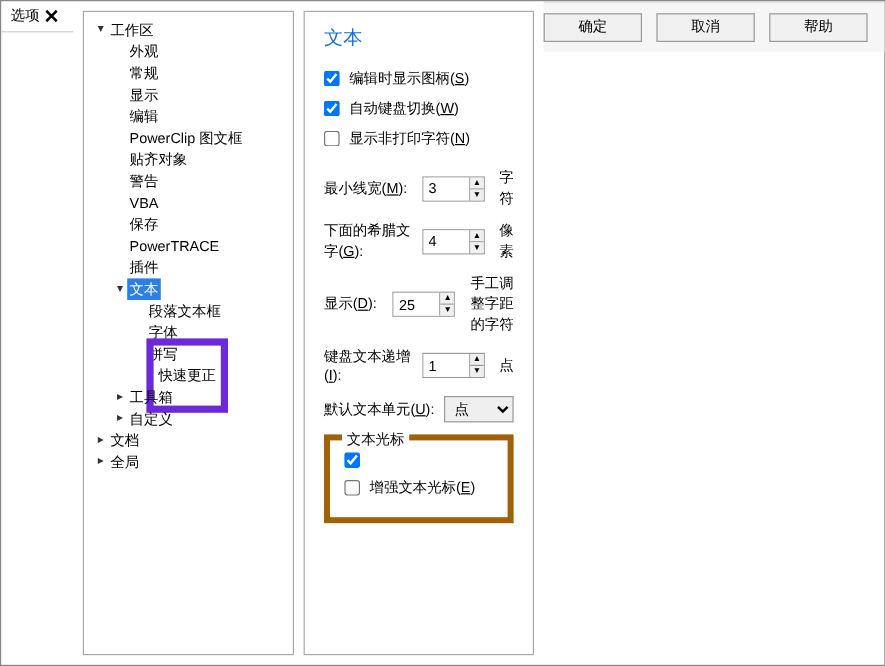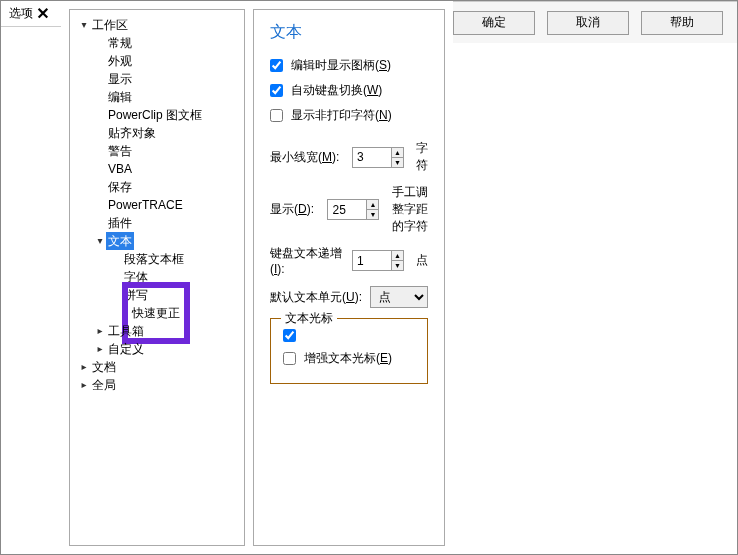--- a/index.html
+++ b/index.html
@@ -60,13 +60,13 @@
               <li>
                   <div class="row ind2">
                     <span class="tw"></span>
+                    <span class="lbl">外观</span>
+                  </div>
+                </li>
+              <li>
+                  <div class="row ind2">
+                    <span class="tw"></span>
                     <span class="lbl">常规</span>
-                  </div>
-                </li>
-              <li>
-                  <div class="row ind2">
-                    <span class="tw"></span>
-                    <span class="lbl">外观</span>
                   </div>
                 </li>
               <li>

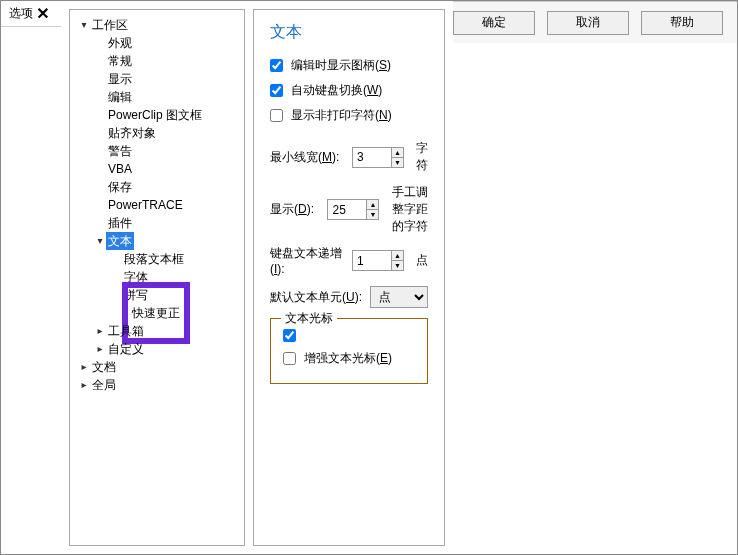--- a/index.html
+++ b/index.html
@@ -215,6 +215,17 @@
         <div class="unit">字符</div>
       </div>
       <div class="form-row">
+        <div class="flabel"><span>下面的希腊文字(</span><span class="underline-key">G</span>):</div>
+        <div class="spin">
+            <input value="4" style="">
+            <div class="arrows">
+              <div>▲</div>
+              <div>▼</div>
+            </div>
+          </div>
+        <div class="unit">像素</div>
+      </div>
+      <div class="form-row">
         <div class="flabel"><span>显示(</span><span class="underline-key">D</span>):</div>
         <div class="spin">
             <input value="25" style="">

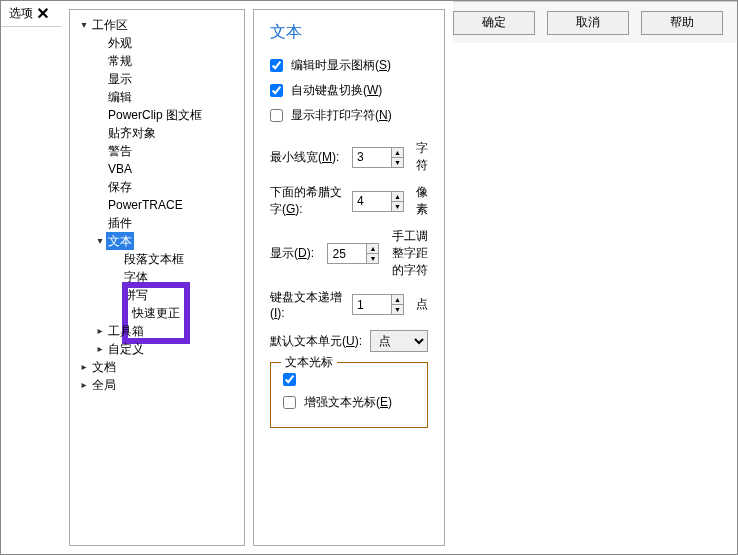--- a/index.html
+++ b/index.html
@@ -33,7 +33,7 @@
 .form-row .spin .arrows div:first-child { border-bottom: 1px solid #999; }
 .form-row .unit { margin-left: 12px; text-align: right; }
 .form-row select { width: 92px; height: 22px; border: 1px solid #999; font-size: 12px; padding: 0 4px; }
-.group { border: 1px solid #a16207; margin-top: 8px; padding: 10px 12px 8px; position: relative; }
+.group { border: 5px solid #a16207; margin-top: 8px; padding: 10px 12px 8px; position: relative; }
 .group .legend { position: absolute; top: -9px; left: 10px; background: #fff; padding: 0 4px; font-size: 12px; }
 .footer { height: 42px; border-top: 1px solid #ccc; display: flex; align-items: center; justify-content: flex-end; padding-right: 14px; gap: 12px; background: #f6f6f6; }
 .footer button { width: 82px; height: 24px; border: 1px solid #999; background: #f0f0f0; font-size: 12px; cursor: pointer; }

